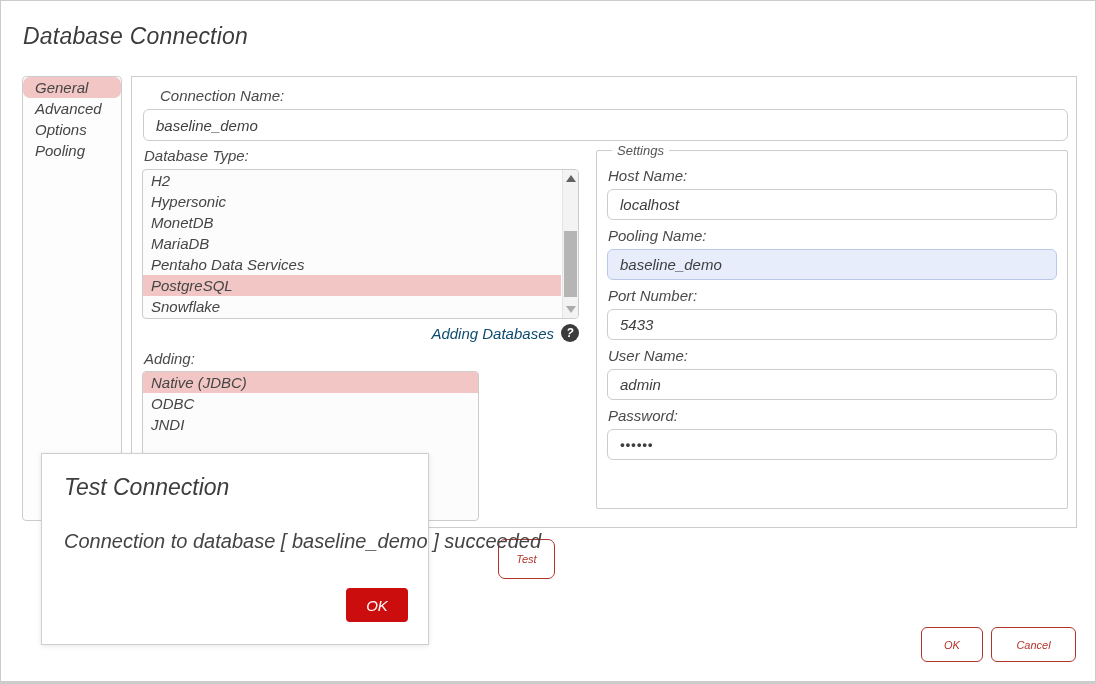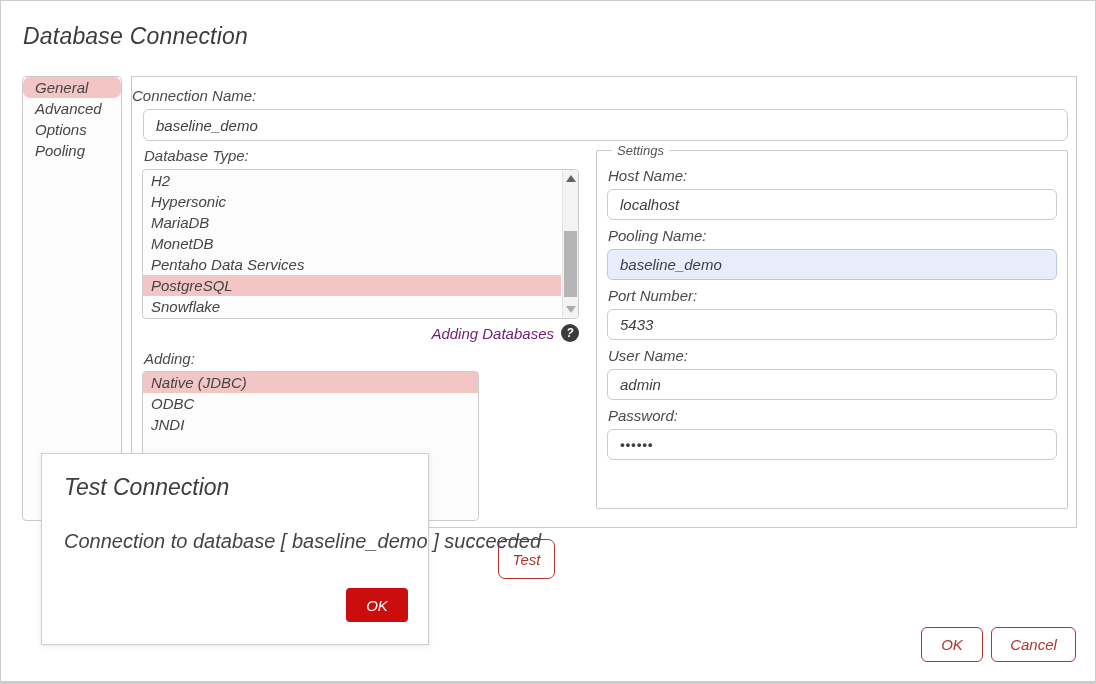--- a/index.html
+++ b/index.html
@@ -140,7 +140,7 @@
 
   <div class="main-panel">
 
-    <div class="lbl" style="left:0; top:10px;text-align:center;">Connection Name:</div>
+    <div class="lbl" style="left:28px; top:10px;text-align:center;">Connection Name:</div>
     <input id="connection-name-input" class="text-input" value="baseline_demo" style="">
 
     <div class="lbl" style="left:12px; top:70px;">Database Type:</div>

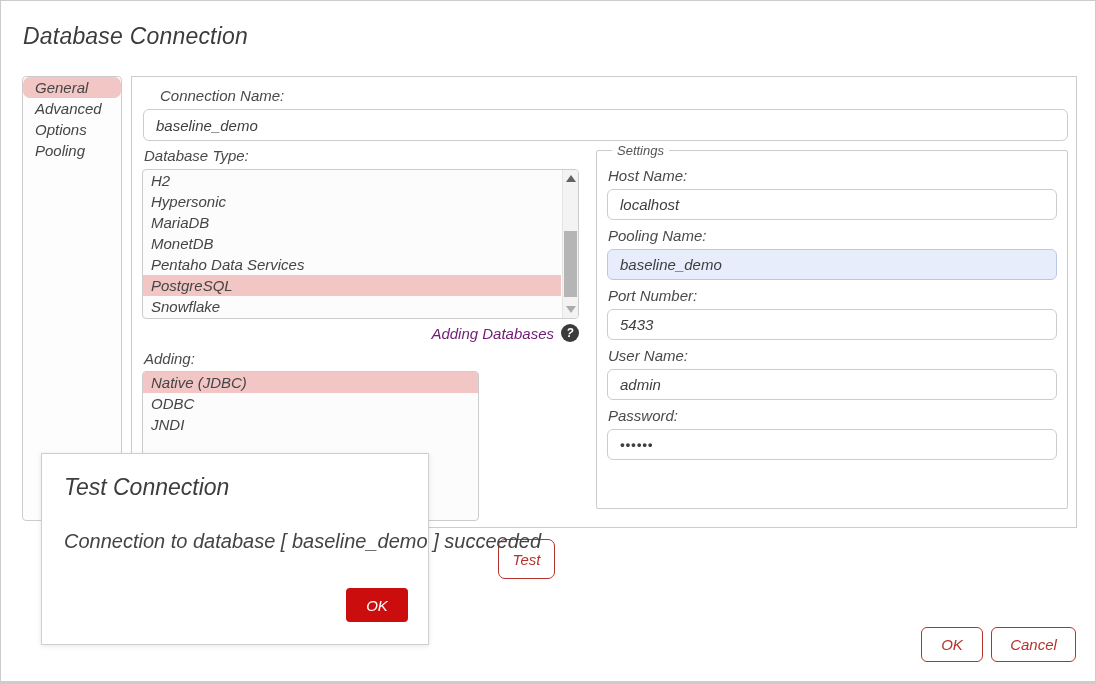--- a/index.html
+++ b/index.html
@@ -148,8 +148,8 @@
       <div class="list-rows">
         <div class="list-row">H2</div>
         <div class="list-row">Hypersonic</div>
+        <div class="list-row">MonetDB</div>
         <div class="list-row">MariaDB</div>
-        <div class="list-row">MonetDB</div>
         <div class="list-row">Pentaho Data Services</div>
         <div class="list-row selected">PostgreSQL</div>
         <div class="list-row">Snowflake</div>

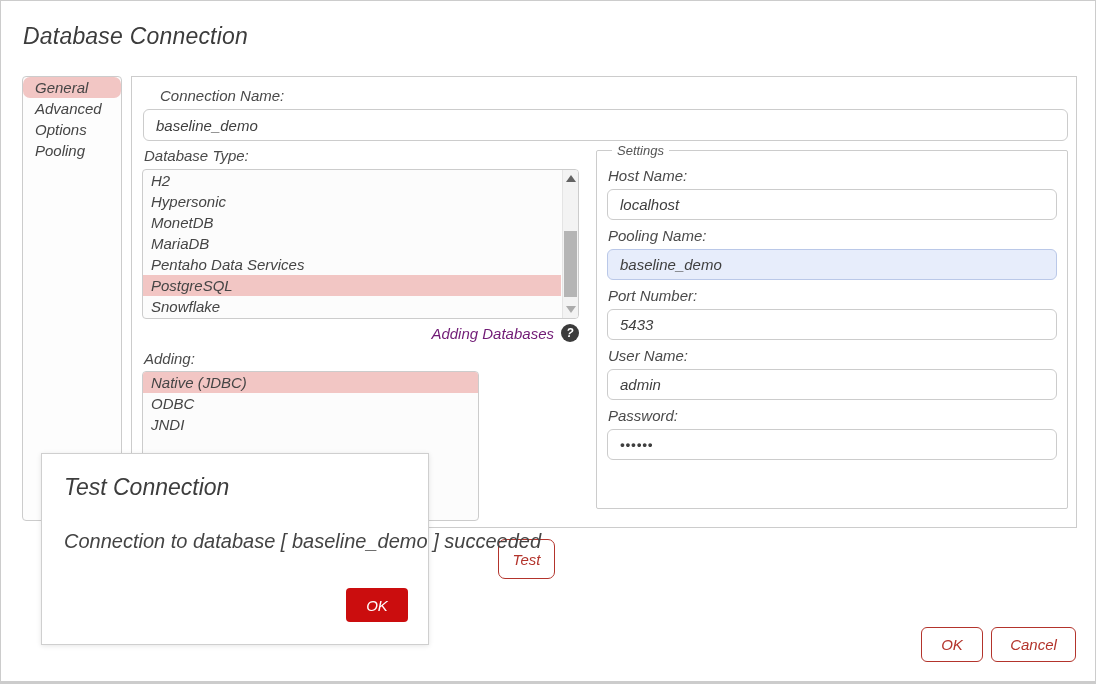--- a/index.html
+++ b/index.html
@@ -71,7 +71,7 @@
     position:absolute; left:10px; top:246px; width:437px; height:20px;
     display:flex; align-items:center; justify-content:flex-end; gap:7px;
   }
-  .adding-db-label { font-size:15px; color:#701a75;margin-left:20px; }
+  .adding-db-label { font-size:15px; color:#0c4a6e;margin-left:20px; }
   .help-icon {
     width:18px; height:18px; border-radius:50%; background:#3b3b3b;
     color:#ffffff; font-size:12px; font-weight:bold; text-align:center;

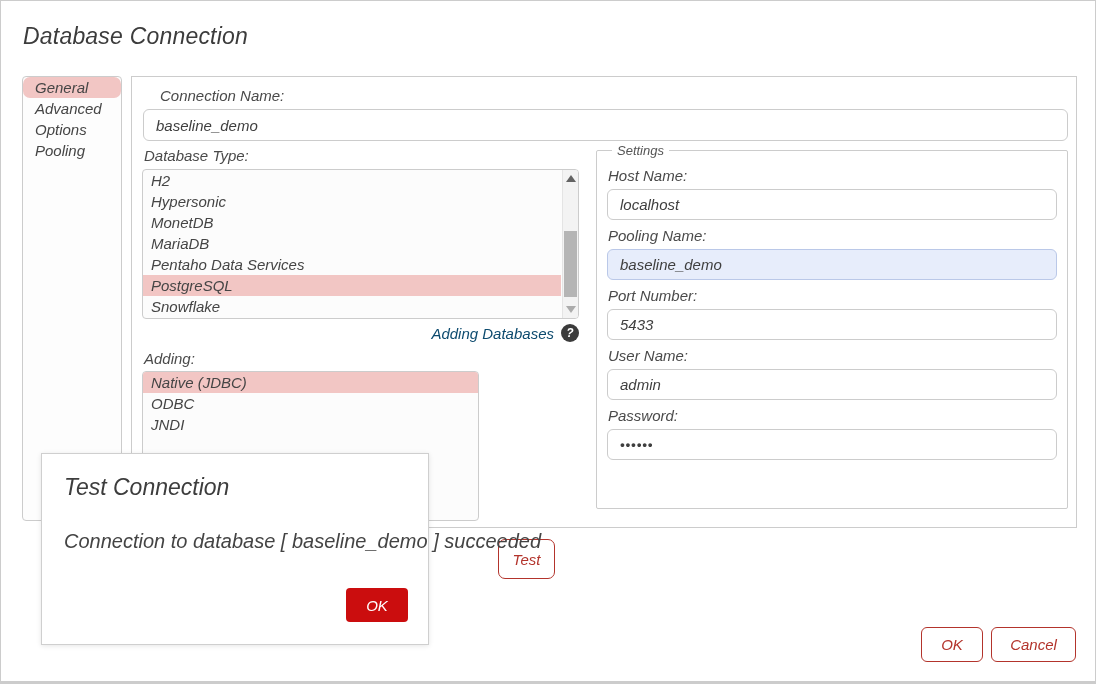--- a/index.html
+++ b/index.html
@@ -97,7 +97,7 @@
   
   .btn-outline {
     position:absolute; background:#ffffff; border:1px solid #b3342c;
-    color:#b3342c; font-family:inherit; font-size:15px; border-radius:7px;
+    color:#b3342c; font-family:inherit; font-size:11px; border-radius:7px;
     cursor:pointer;
   }
   #test-button   { left:497px; top:538px; width:57px; height:40px; }

